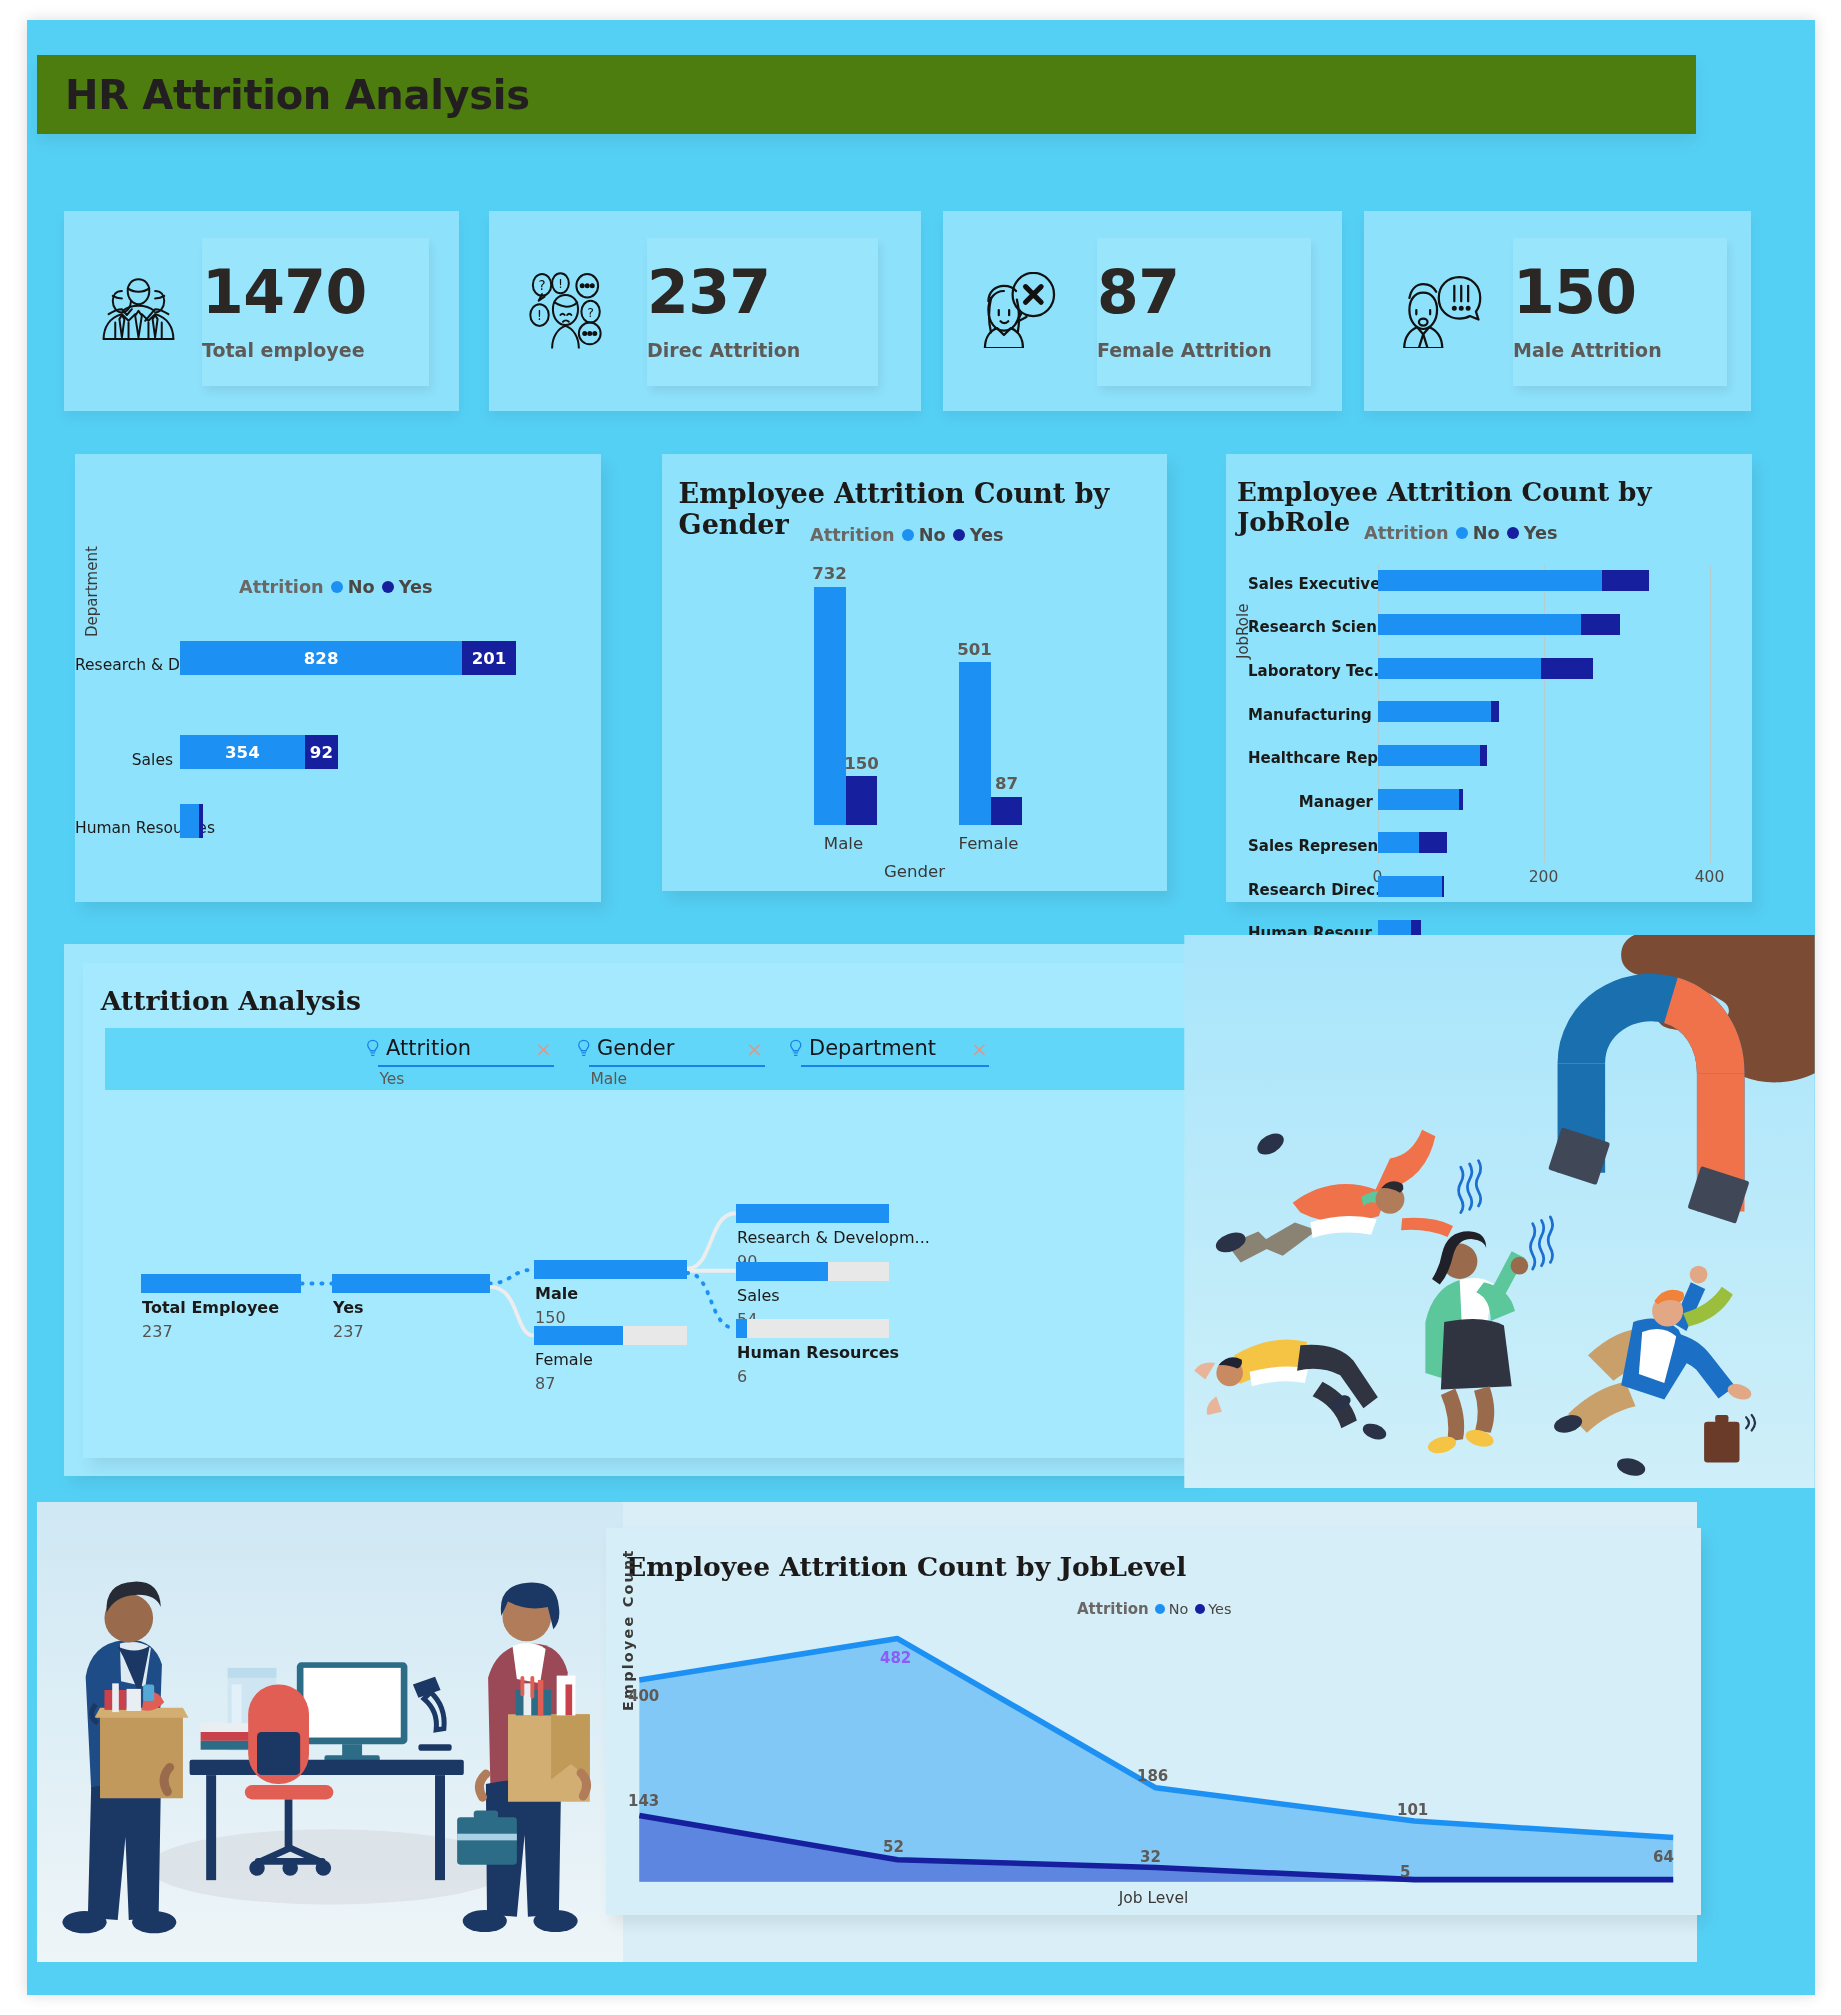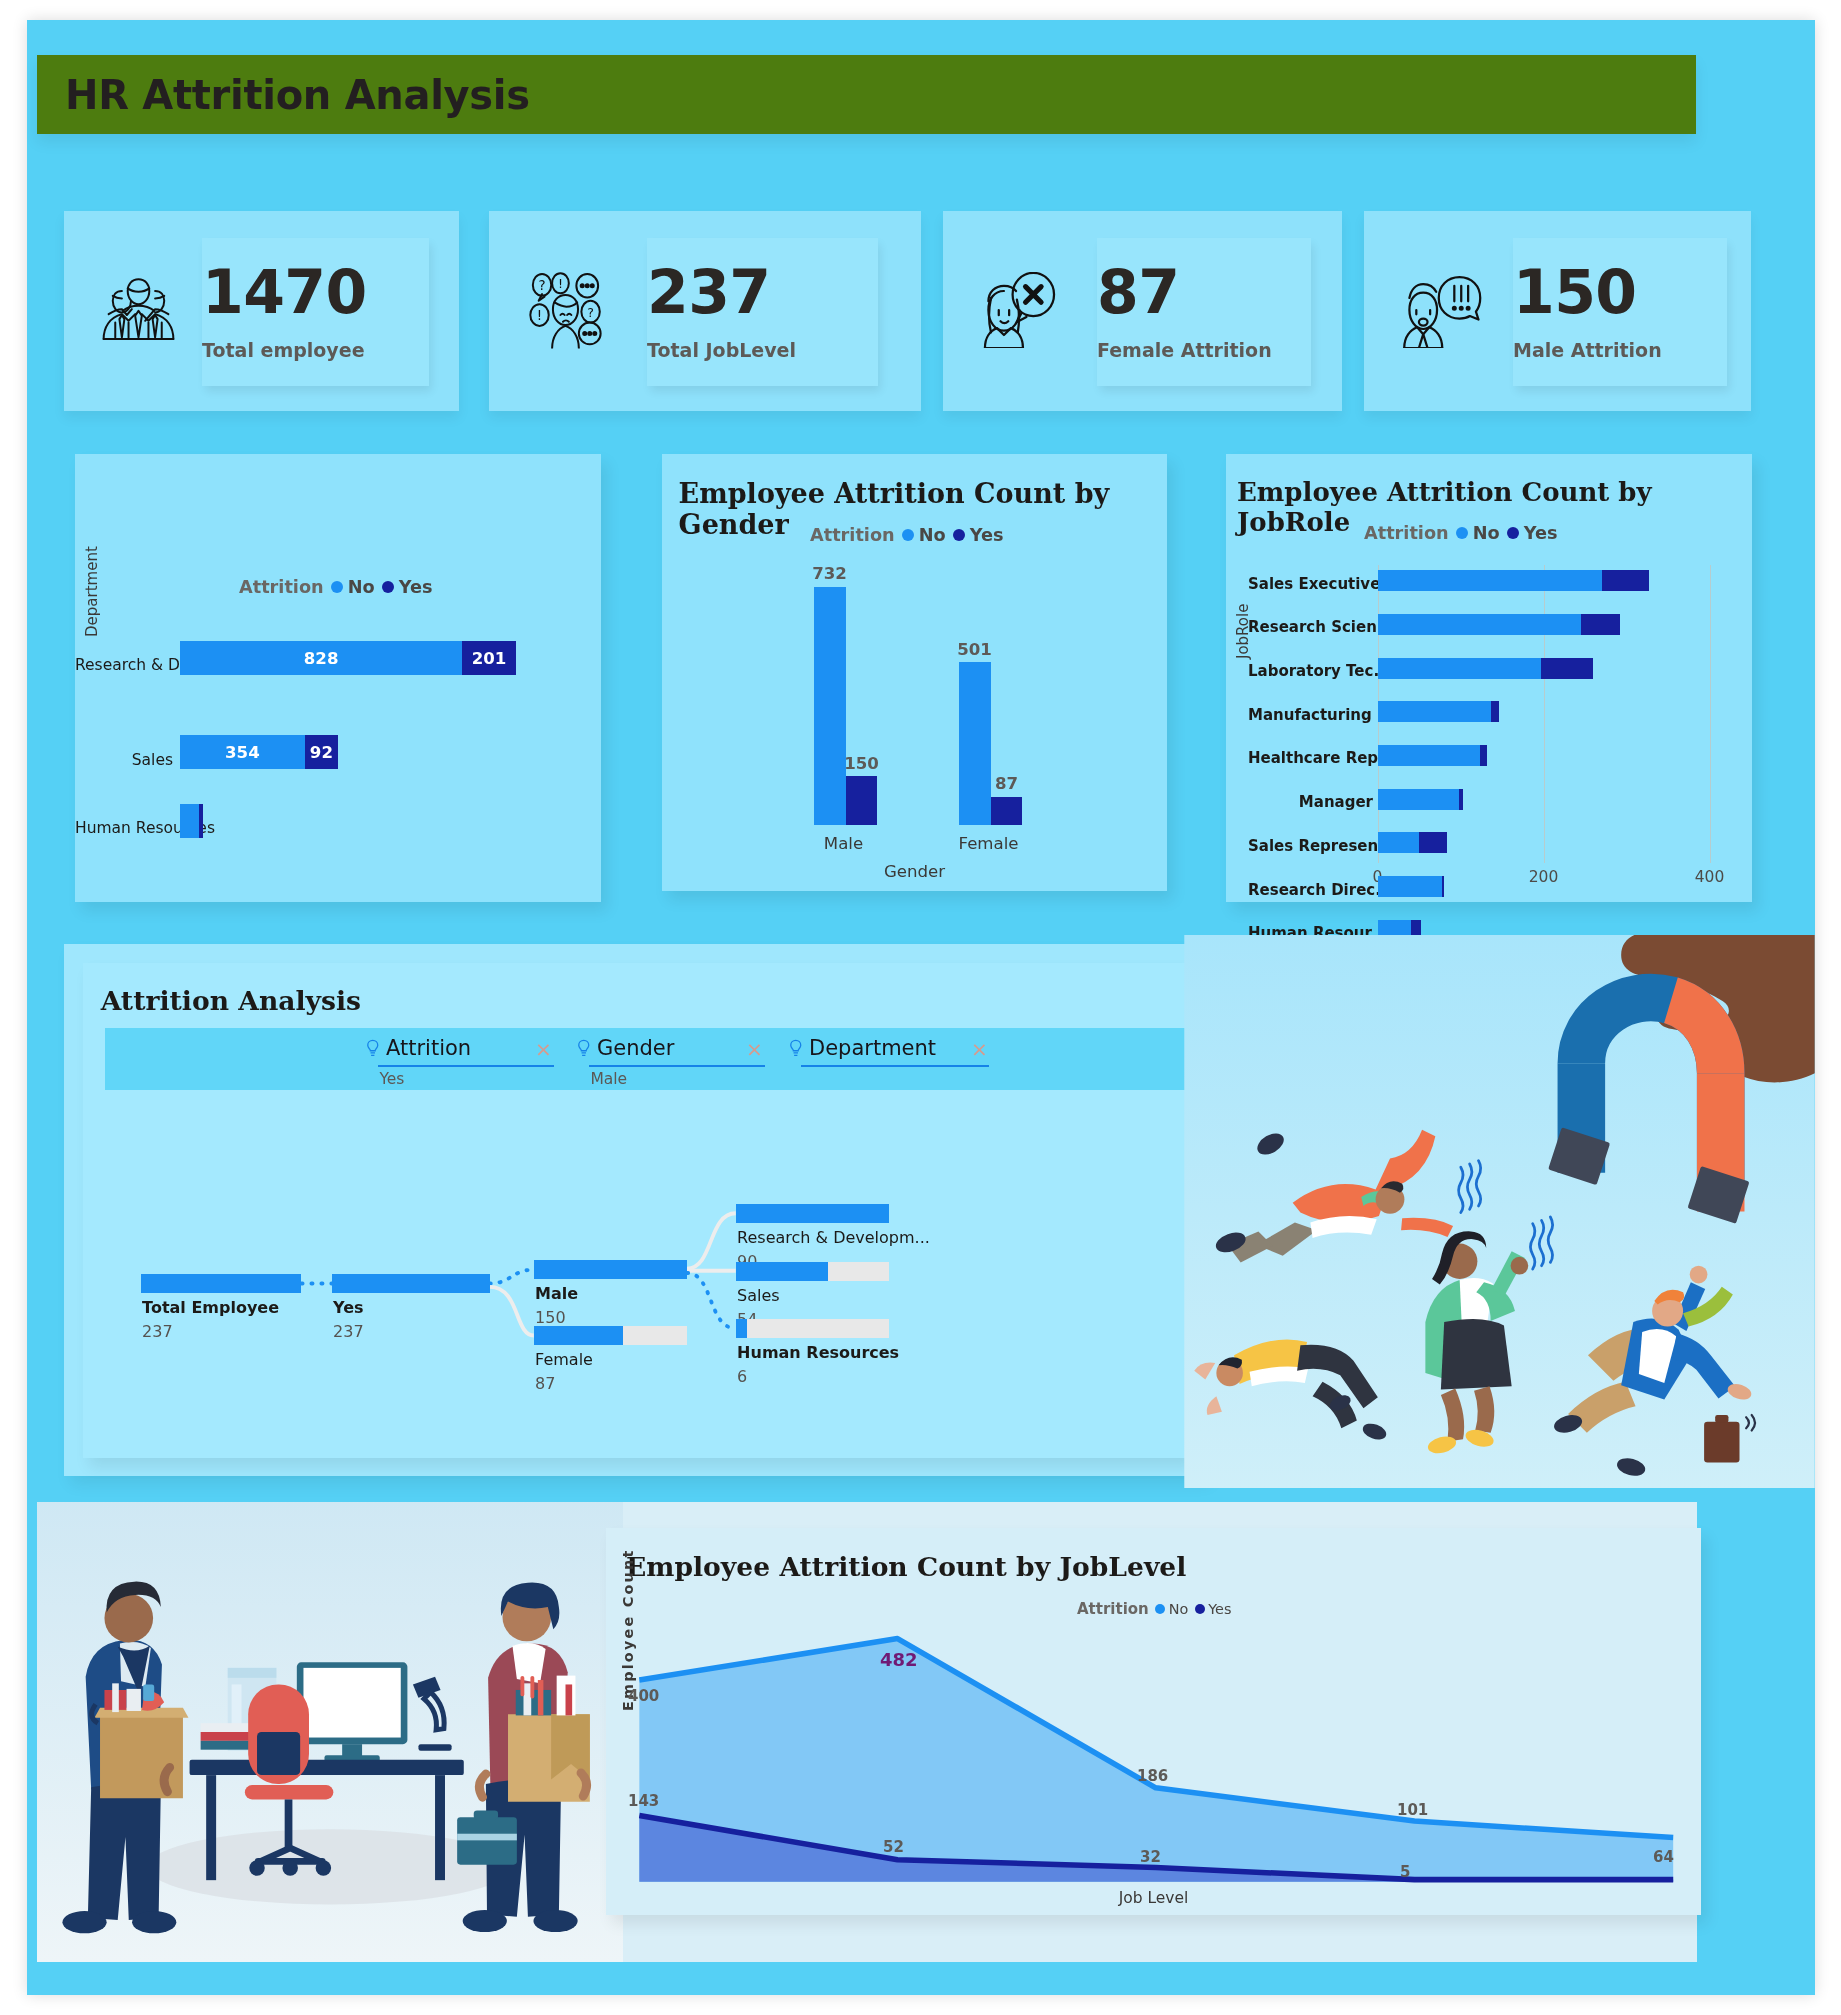--- a/index.html
+++ b/index.html
@@ -225,7 +225,7 @@
   </div>
   <div class="kpi-inner">
     <div class="kpi-value">237</div>
-    <div class="kpi-label">Total JobLevel</div>
+    <div class="kpi-label">Direc Attrition</div>
   </div>
 </div>
 

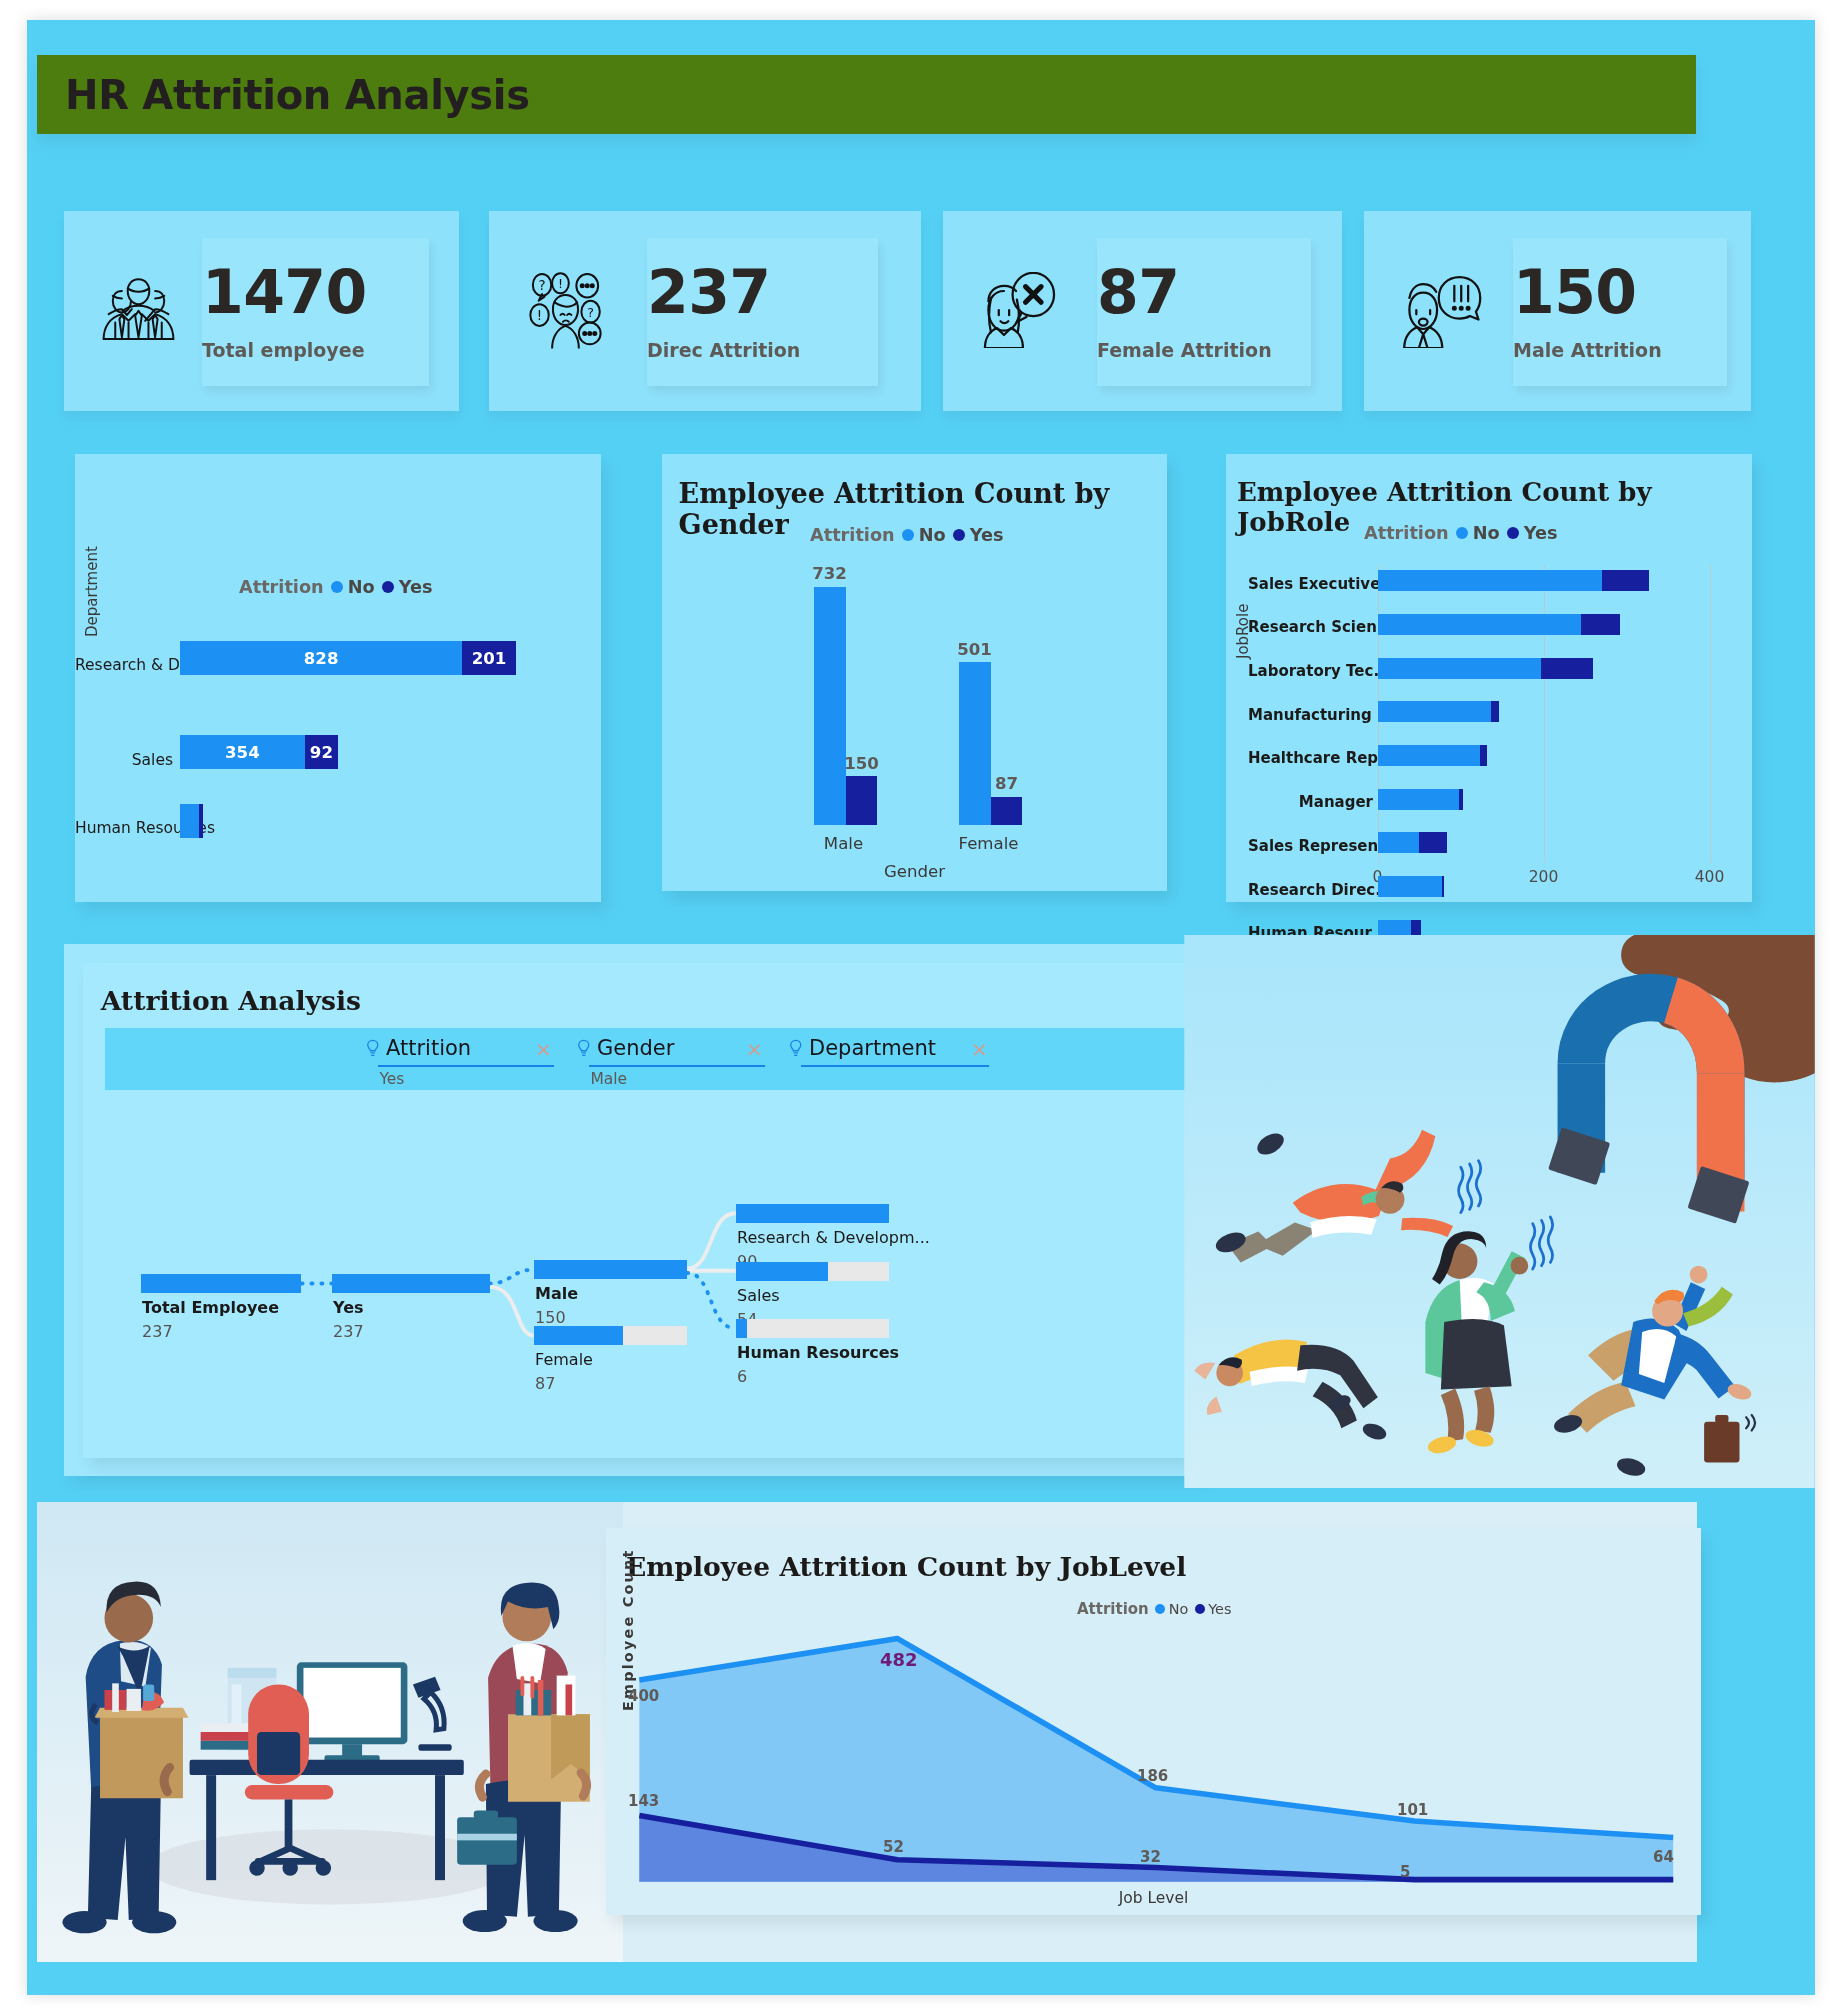--- a/index.html
+++ b/index.html
@@ -771,7 +771,7 @@
   </svg>
 
   <div style="position:absolute; left:22px; top:159px; font-family:'DejaVu Sans',sans-serif; font-weight:bold; font-size:15px; color:#5d5a57;">400</div>
-  <div style="position:absolute; left:274px; top:121px; font-family:'DejaVu Sans',sans-serif; font-weight:bold; font-size:18px; color:#701a75;">482</div>
+  <div style="position:absolute; left:274px; top:121px; font-family:'DejaVu Sans',sans-serif; font-weight:bold; font-size:15px; color:#8b5cf6;">482</div>
   <div style="position:absolute; left:531px; top:239px; font-family:'DejaVu Sans',sans-serif; font-weight:bold; font-size:15px; color:#5d5a57;">186</div>
   <div style="position:absolute; left:791px; top:273px; font-family:'DejaVu Sans',sans-serif; font-weight:bold; font-size:15px; color:#5d5a57;">101</div>
   <div style="position:absolute; left:1047px; top:320px; font-family:'DejaVu Sans',sans-serif; font-weight:bold; font-size:15px; color:#5d5a57;">64</div>

